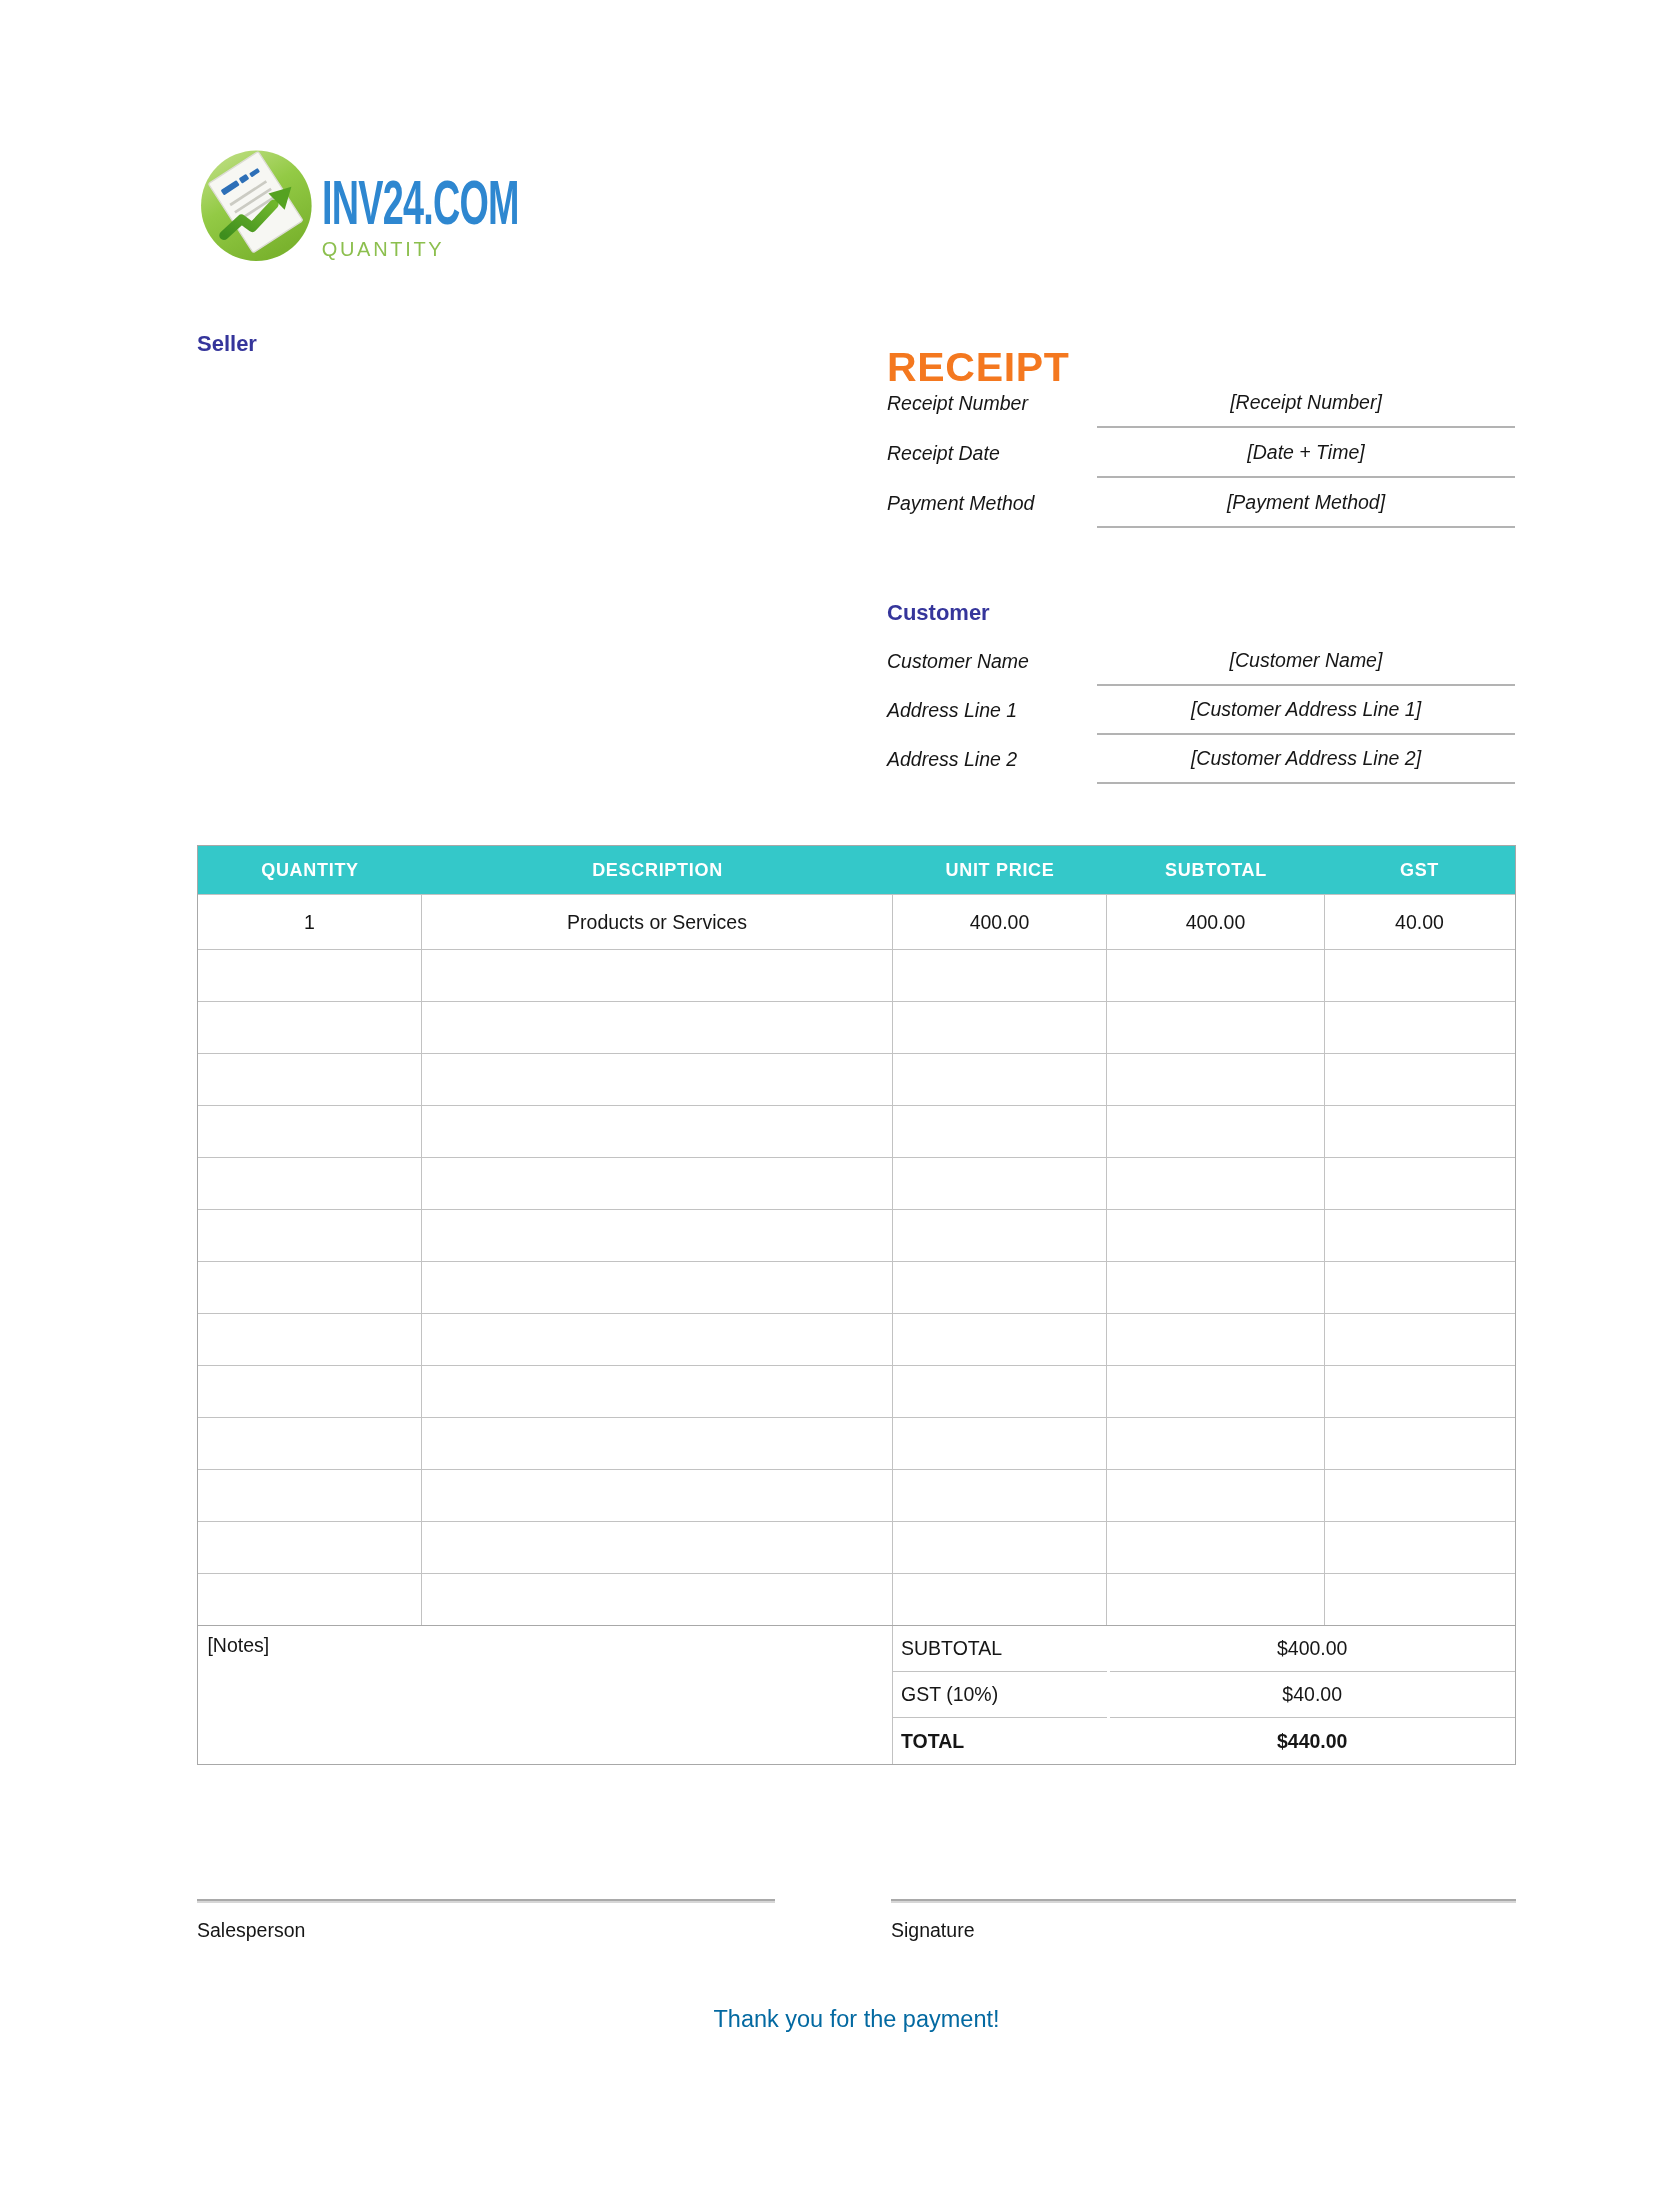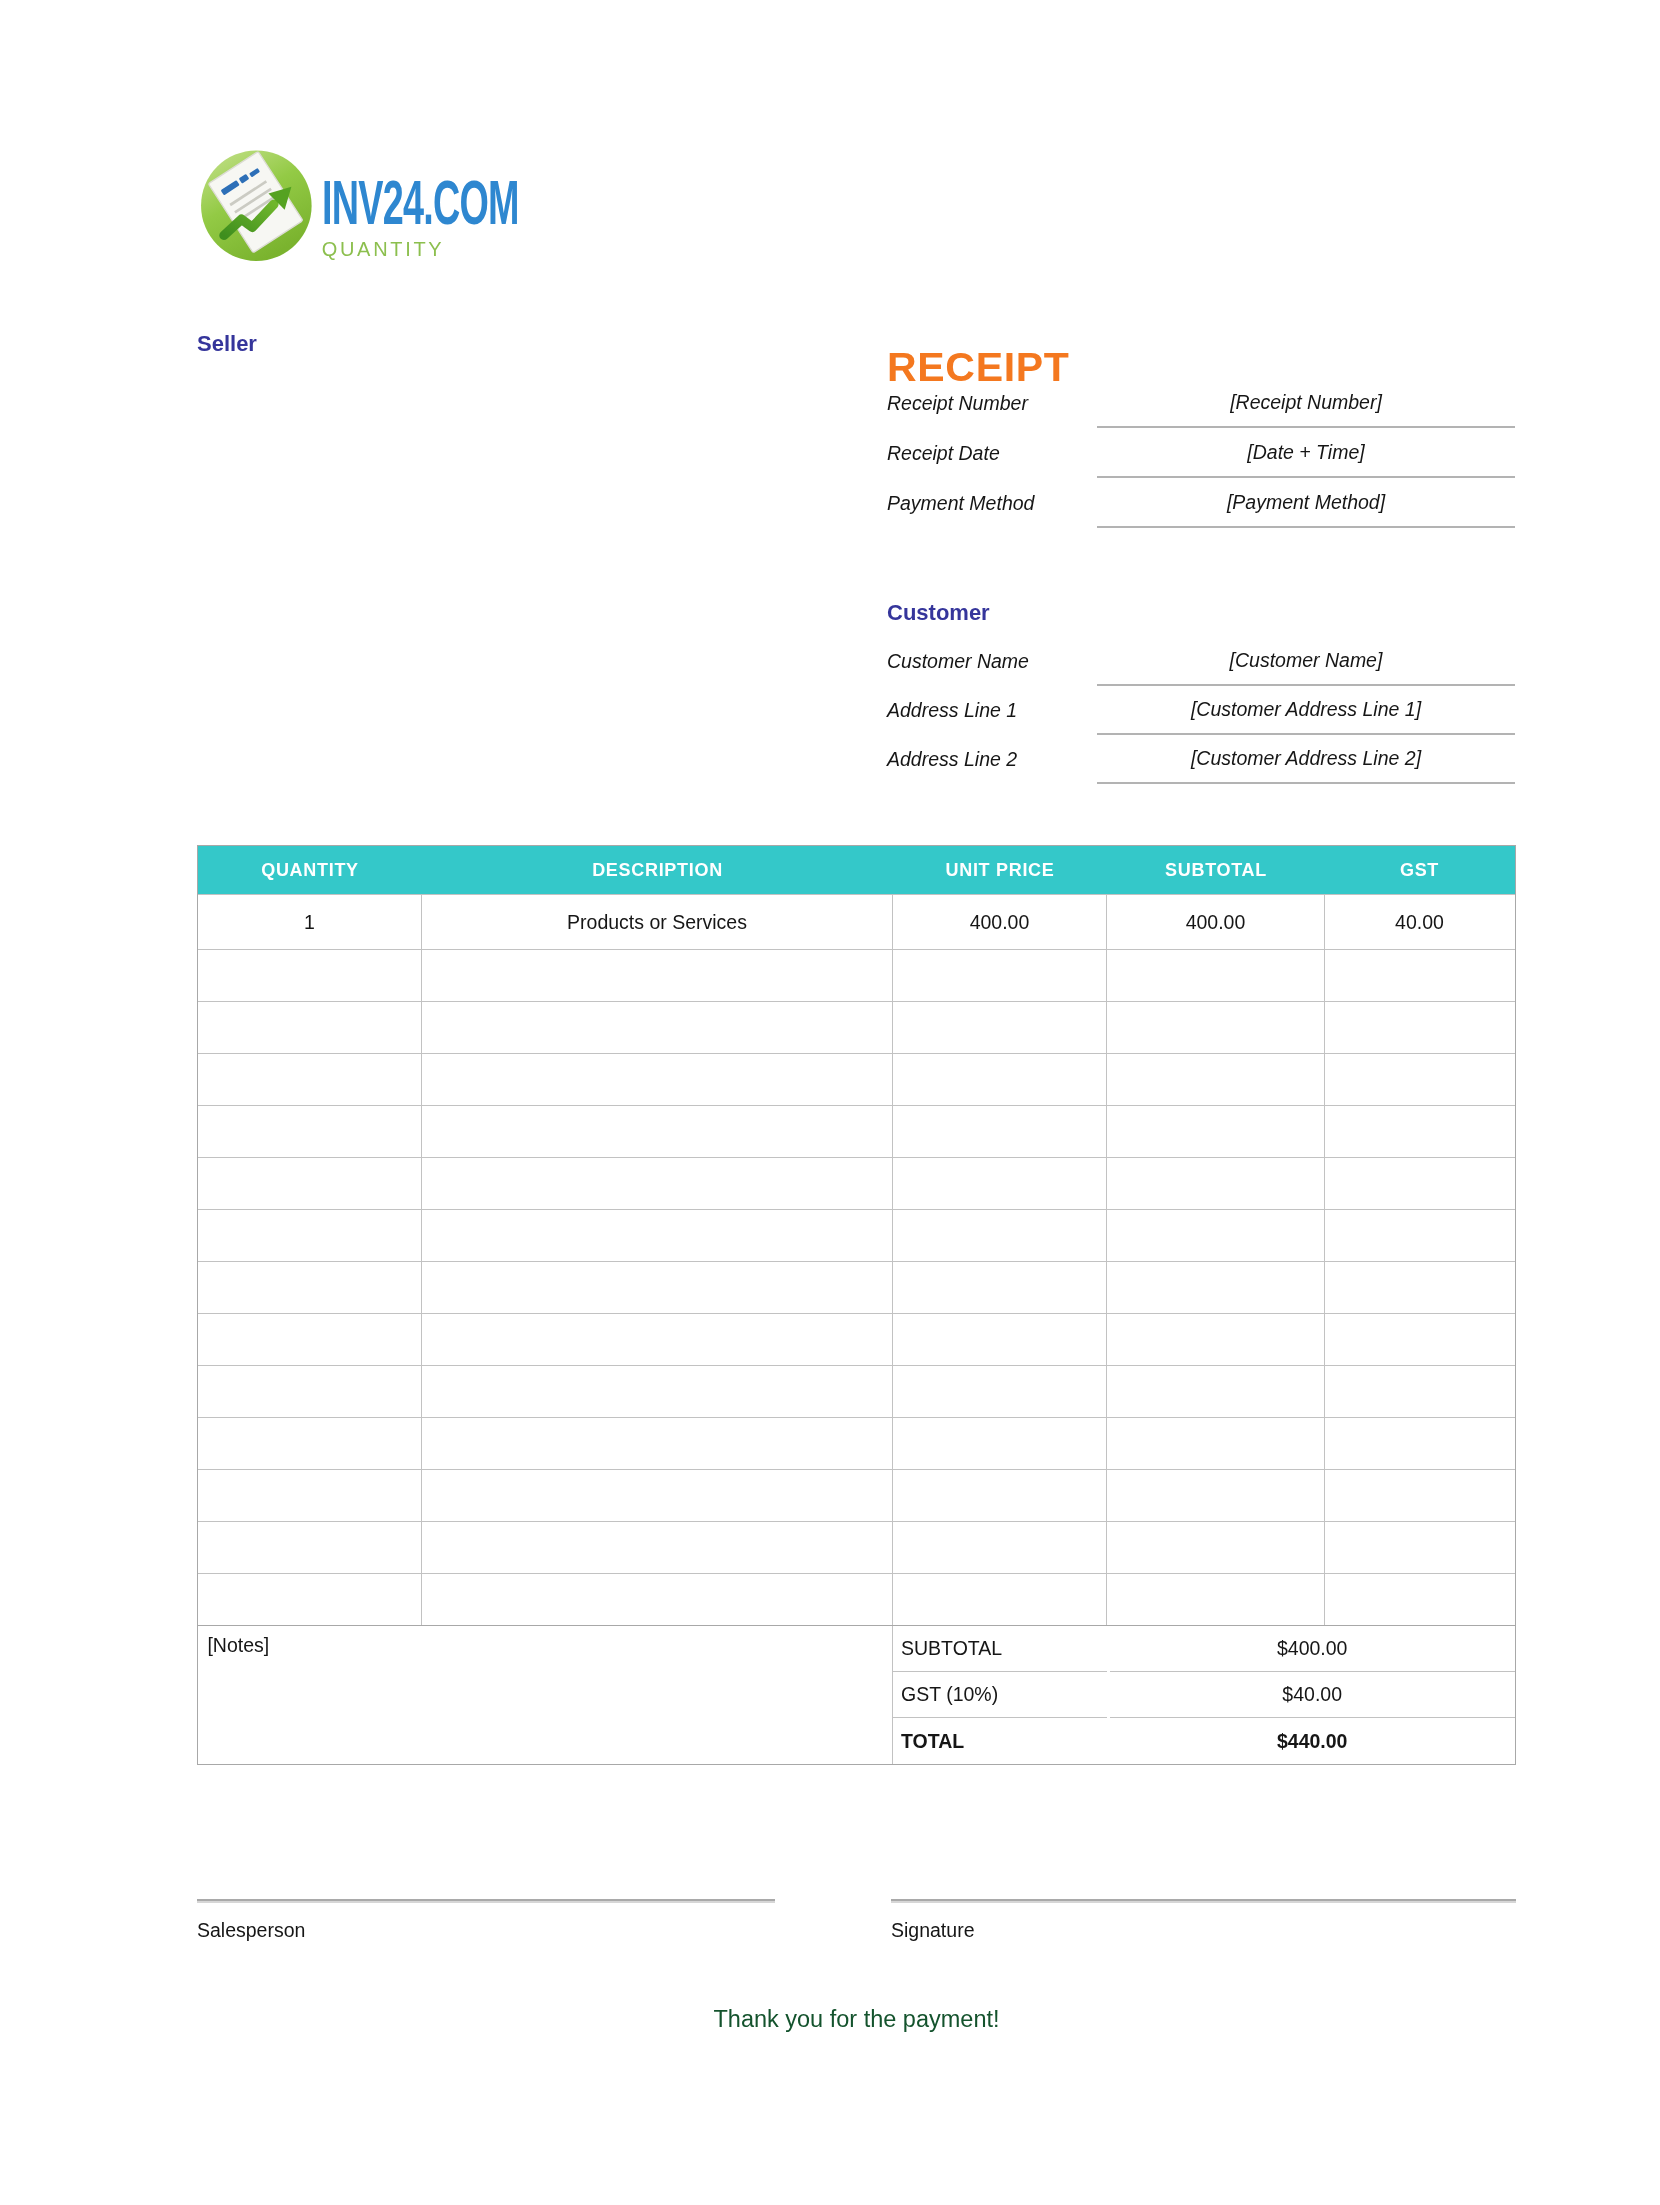--- a/index.html
+++ b/index.html
@@ -75,7 +75,7 @@
   .sig-label { margin-top:16px; font-size:19.5px; }
 
   .thank-you { position:absolute; left:197px; top:2006px; width:1319px; text-align:center;
-               font-size:23.5px; color:#14532d; }
+               font-size:23.5px; color:#0369a1; }
 </style>
 </head>
 <body>

